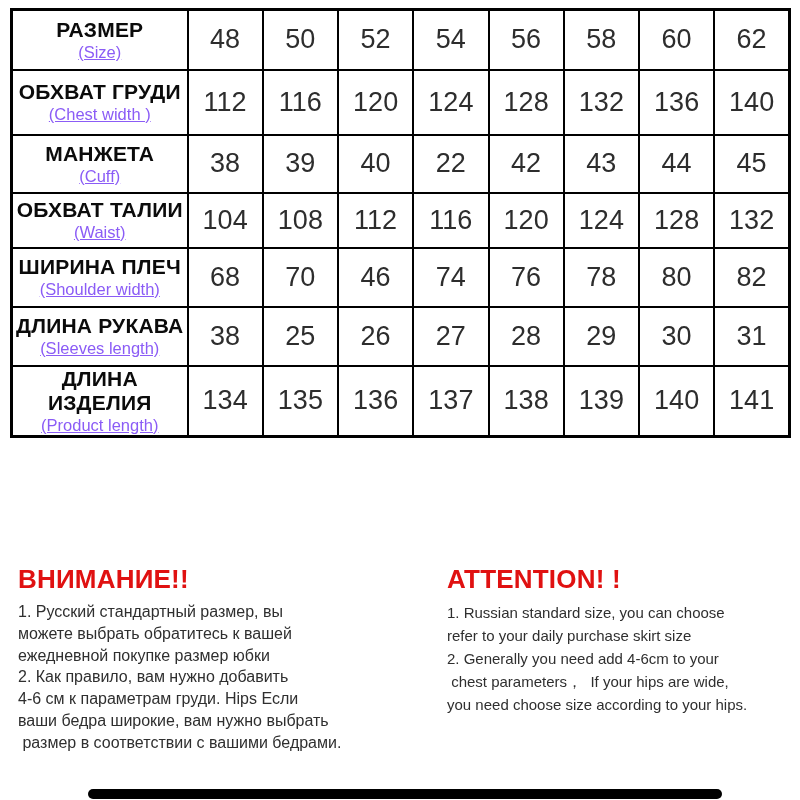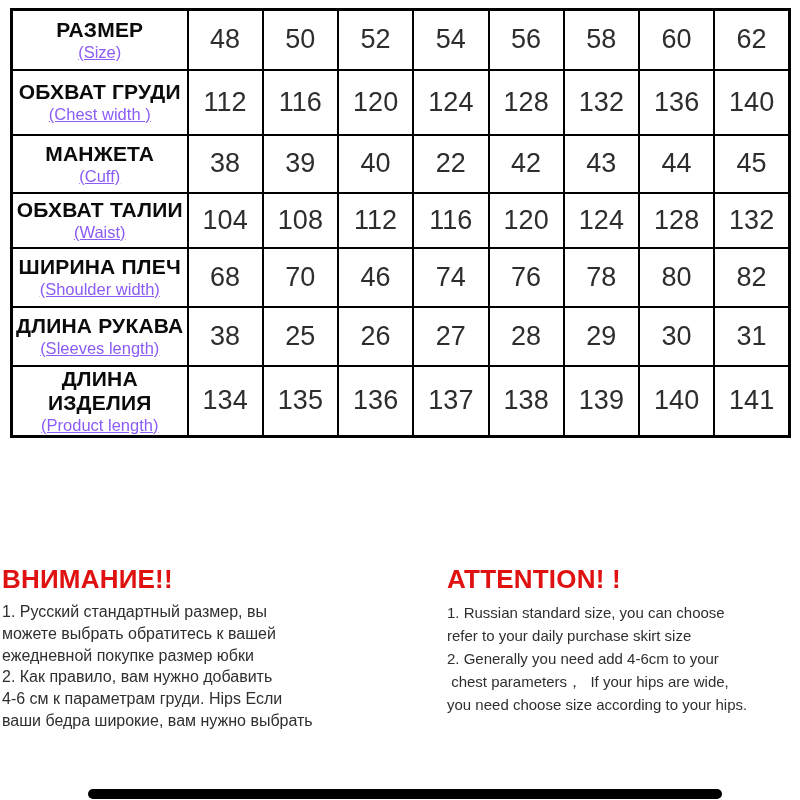--- a/index.html
+++ b/index.html
@@ -35,7 +35,7 @@
 
   
   .note { position:absolute; top:565px; }
-  .note-left  { left:2px;  width:396px; }
+  .note-left  { left:18px;  width:396px; }
   .note-right { left:417px; width:382px;margin-left:30px; }
   .note-title {
     color:var(--accent,#e01111); font-weight:bold; font-size:26px; line-height:28px;

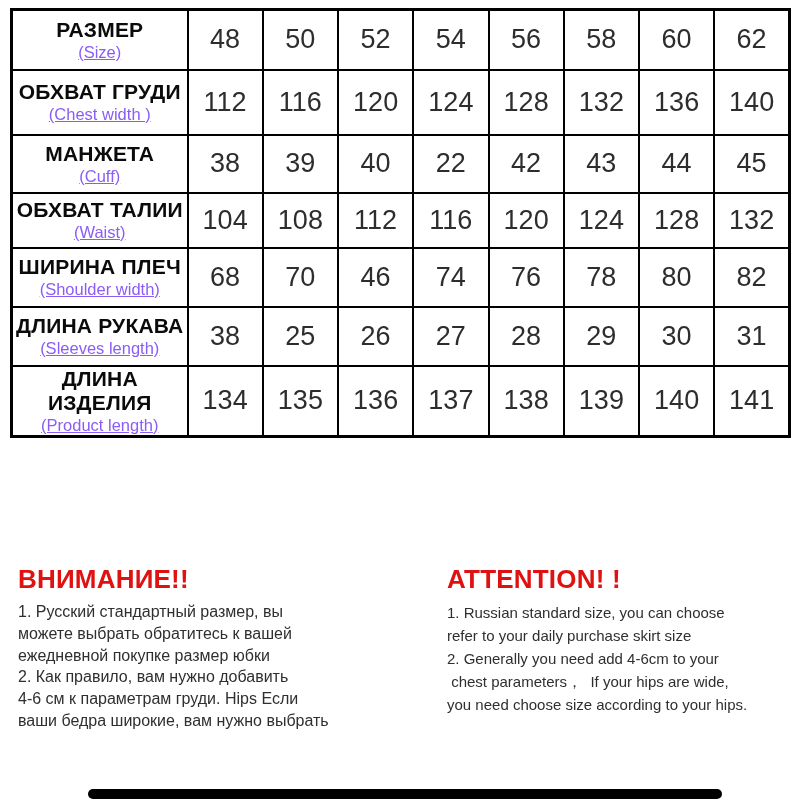--- a/index.html
+++ b/index.html
@@ -177,6 +177,7 @@
       <div class="note-line">2. Как правило, вам нужно добавить</div>
       <div class="note-line">4-6 см к параметрам груди. Hips Если</div>
       <div class="note-line">ваши бедра широкие, вам нужно выбрать</div>
+      <div class="note-line"> размер в соответствии с вашими бедрами.</div>
     </div>
 </div>
 

